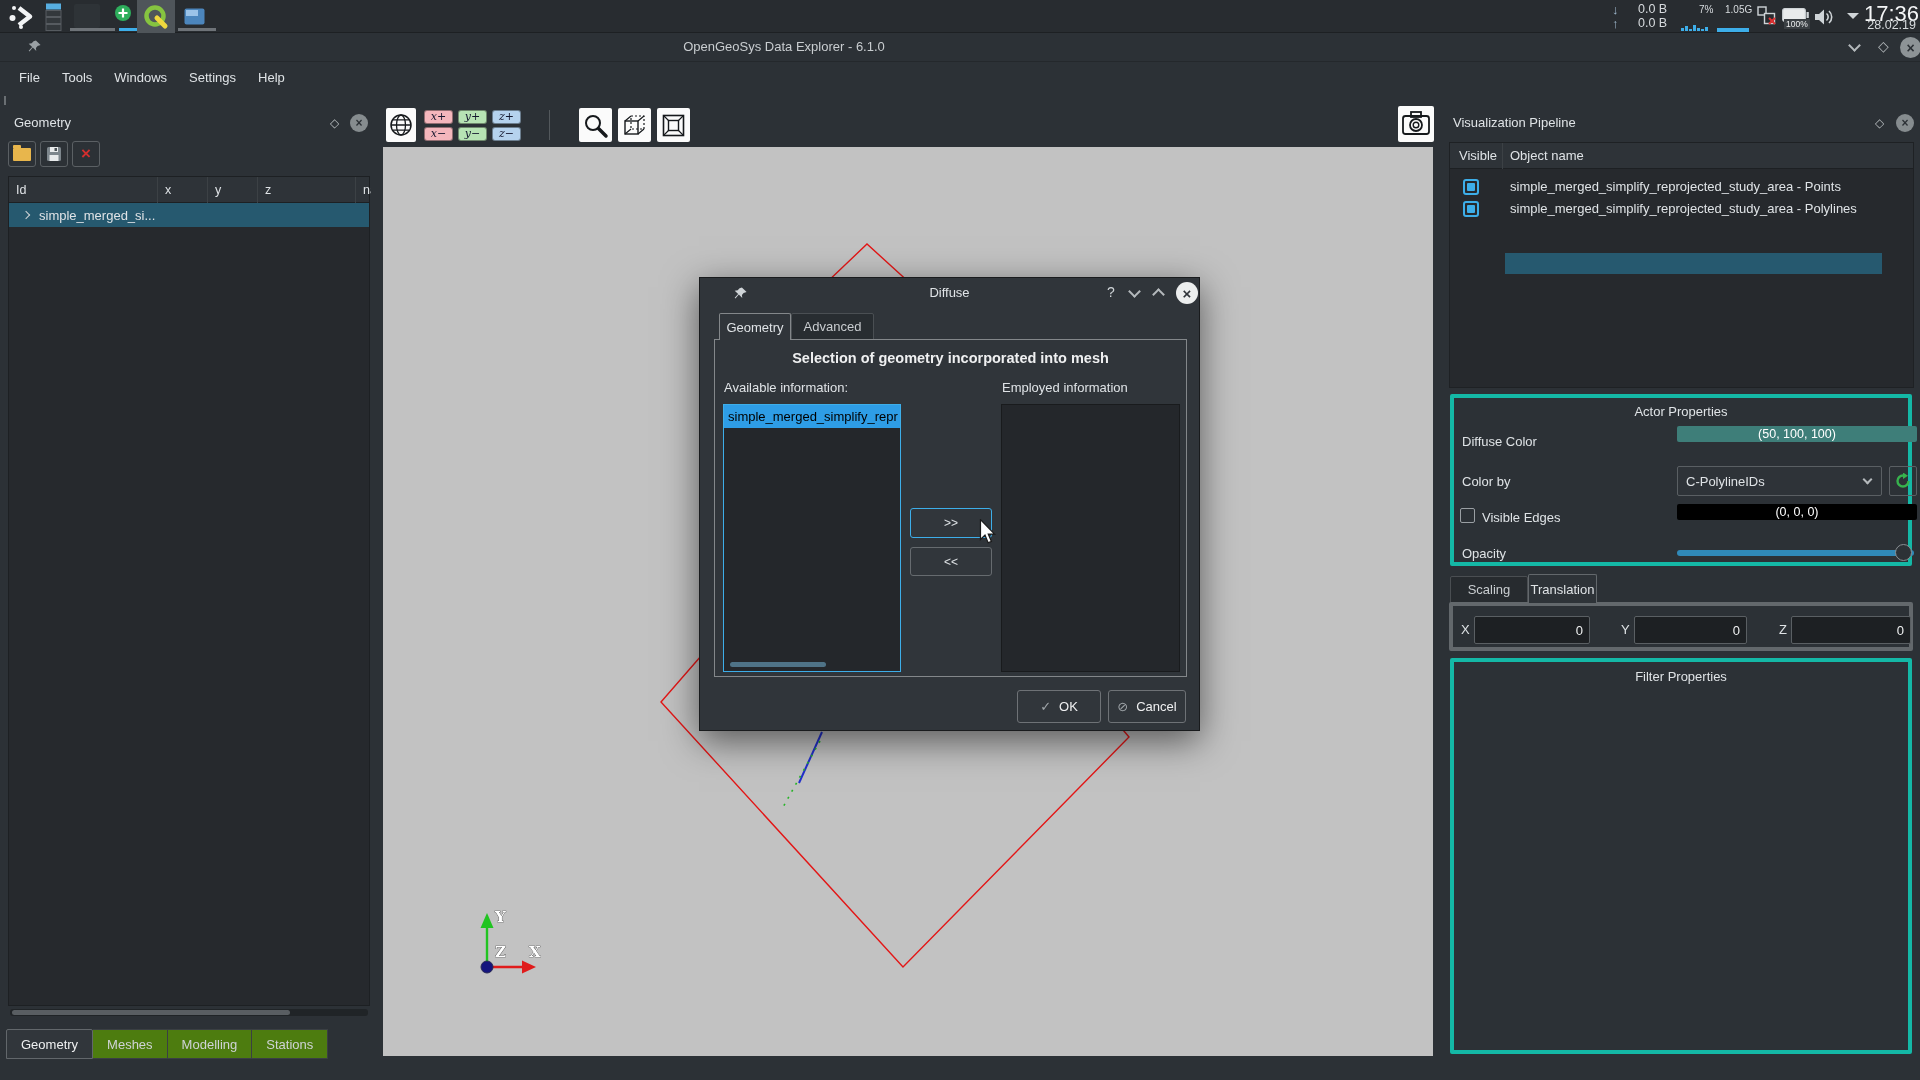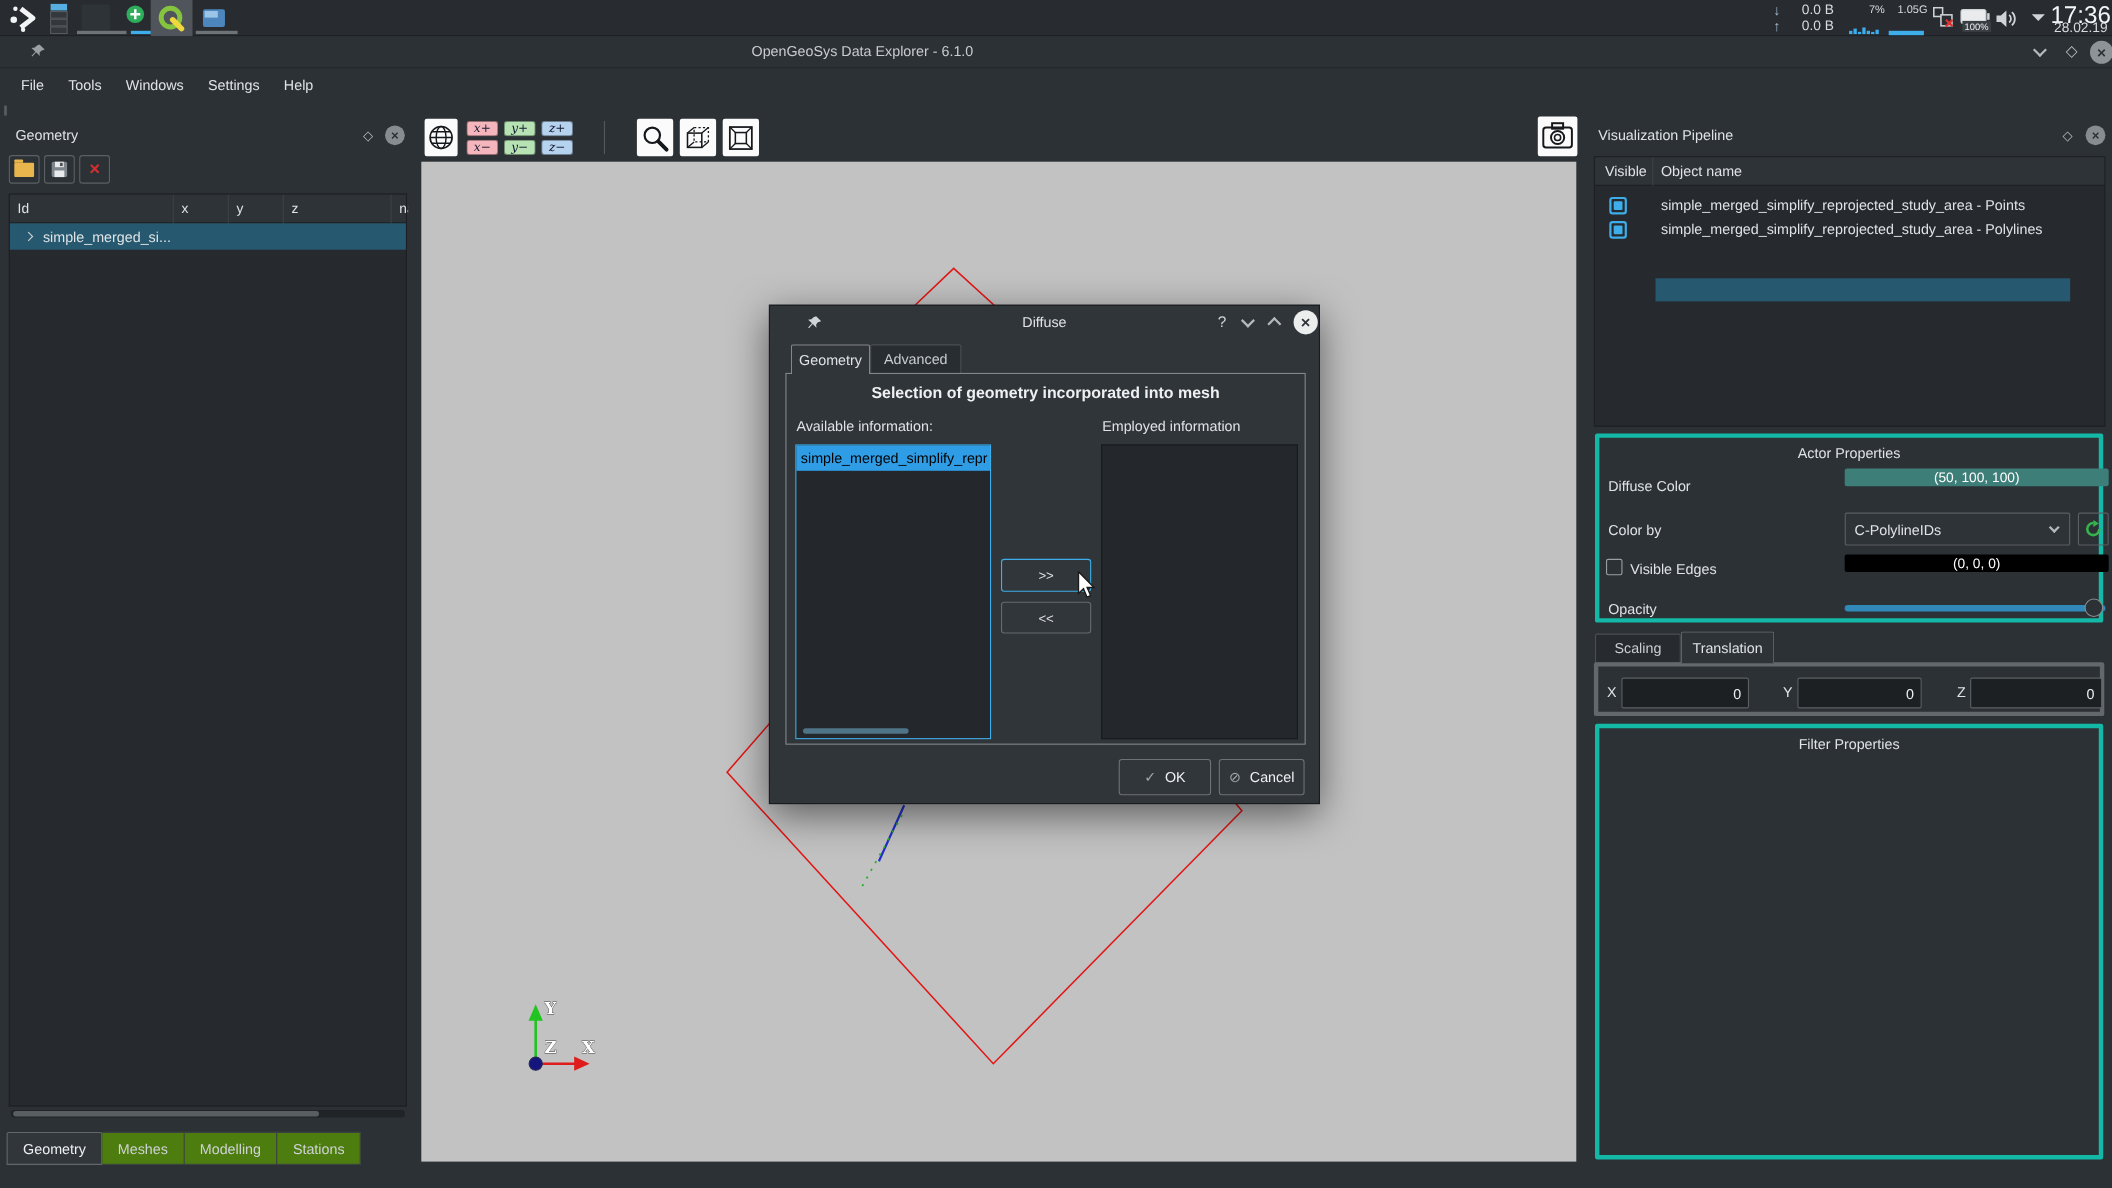--- a/index.html
+++ b/index.html
@@ -365,7 +365,7 @@
     </div>
 
     <span class="ttab" style="left:1px;top:466px;width:78px;background:#272b2f;border:1px solid #4a4e52;border-radius:2px 2px 0 0;color:#c9cdd0;">Scaling</span>
-    <span class="ttab" style="left:79px;top:464px;width:85px;height:29px;background:#2e3338;border:1px solid #63686c;border-bottom:none;border-radius:2px 2px 0 0;z-index:2;">Translation</span>
+    <span class="ttab" style="left:79px;top:464px;width:69px;height:29px;background:#2e3338;border:1px solid #63686c;border-bottom:none;border-radius:2px 2px 0 0;z-index:2;">Translation</span>
     <div class="groupbox" style="left:0;top:492px;width:464px;height:49px;border-color:#63686c;">
       <span class="prop-label" style="top:16px;">X</span>
       <input class="num-field" style="left: 21px; top: 10px; width: 116px;" readonly="" value="0">

